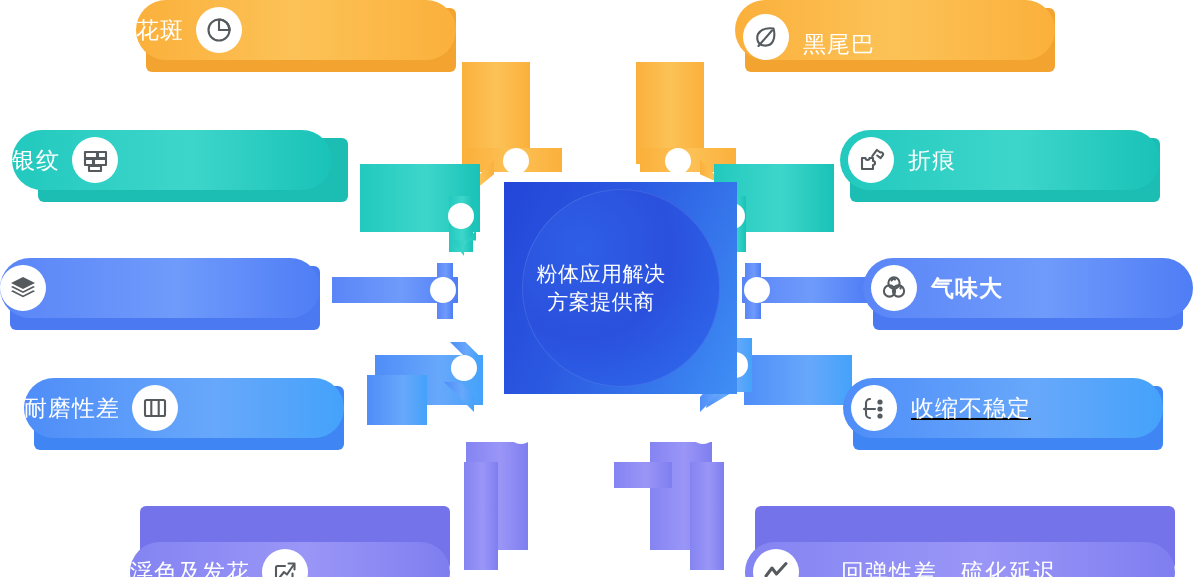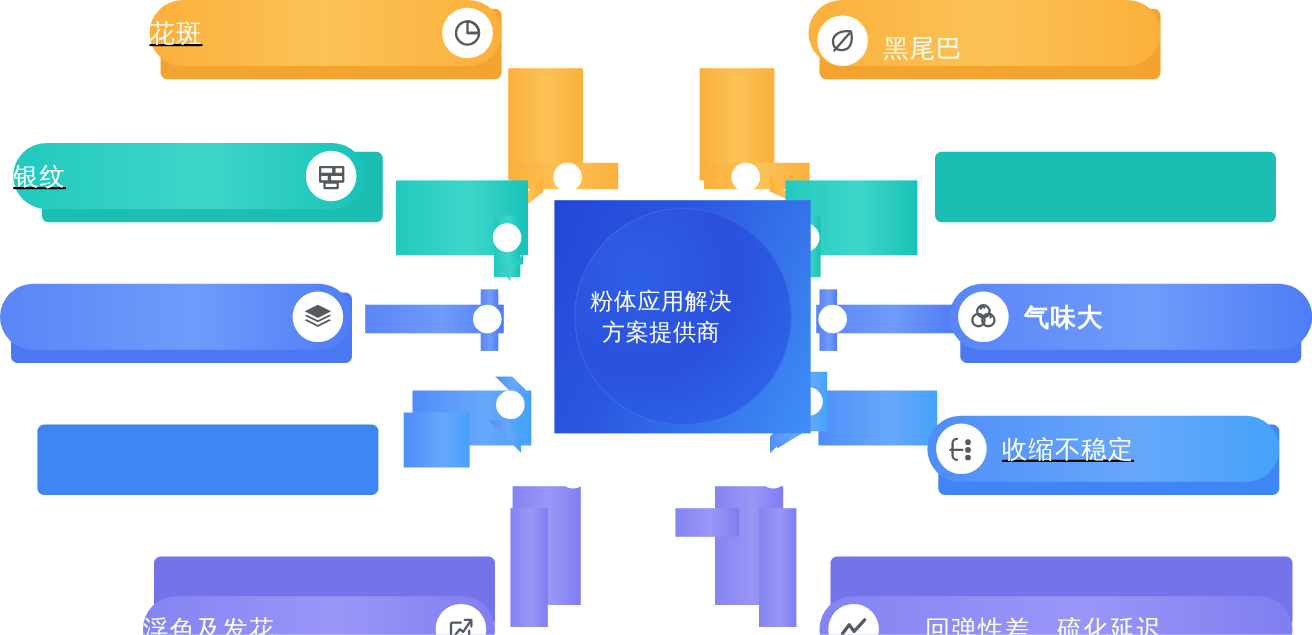--- a/index.html
+++ b/index.html
@@ -38,7 +38,7 @@
     position:absolute;z-index:4;height:60px;border-radius:30px;
     display:flex;align-items:center;box-sizing:border-box;
   }
-  .pill.right-icon{flex-direction:row-reverse;padding-right:8px;justify-content:space-between;text-decoration:underline;}
+  .pill.right-icon{flex-direction:row-reverse;padding-right:8px;justify-content:flex-end;}
   .pill.left-icon{flex-direction:row;padding-left:8px;justify-content:flex-start;}
   .pill .label{
     color:#ffffff;font-size:23px;letter-spacing:1px;white-space:nowrap;

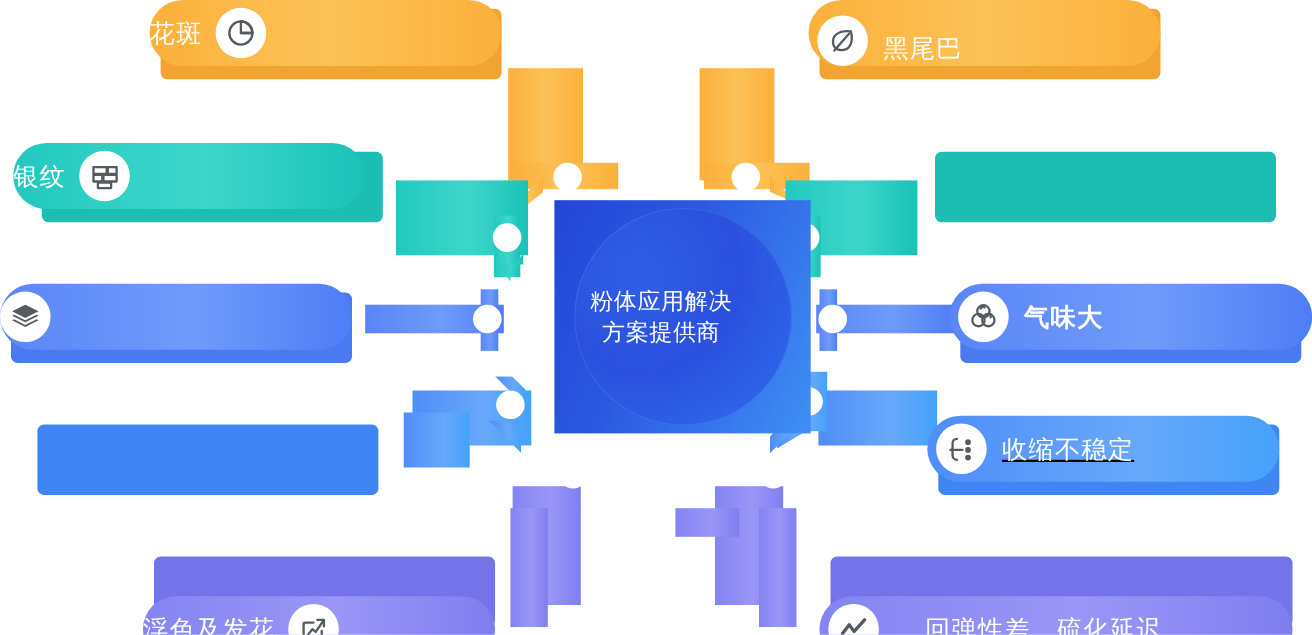--- a/index.html
+++ b/index.html
@@ -194,6 +194,15 @@
   </div>
 
   <div class="plate c-teal-d" style="left:850px;top:138px;width:310px;height:64px;"></div>
+  <div class="pill c-teal left-icon" style="left:840px;top:130px;width:320px;">
+    <span class="badge">
+      <svg width="30" height="30" viewBox="0 0 30 30">
+        <path class="icn" d="M6 13 L6 24 L17 24 L17 20 A2 2 0 0 0 17 16 L17 13 L13.5 13 A2 2 0 0 1 9.5 13 Z"></path>
+        <path class="icn" d="M16 10.5 L21.5 5 L24.5 8 A2 2 0 0 1 27 10.5 L24 13.5 L21 10.5" transform="rotate(-8 21 9)"></path>
+      </svg>
+    </span>
+    <span class="label">折痕</span>
+  </div>
 
   <div class="plate c-blue1-d" style="left:873px;top:266px;width:310px;height:64px;"></div>
   <div class="pill c-blue1 left-icon" style="left:863px;top:258px;width:330px;font-weight:bold;">

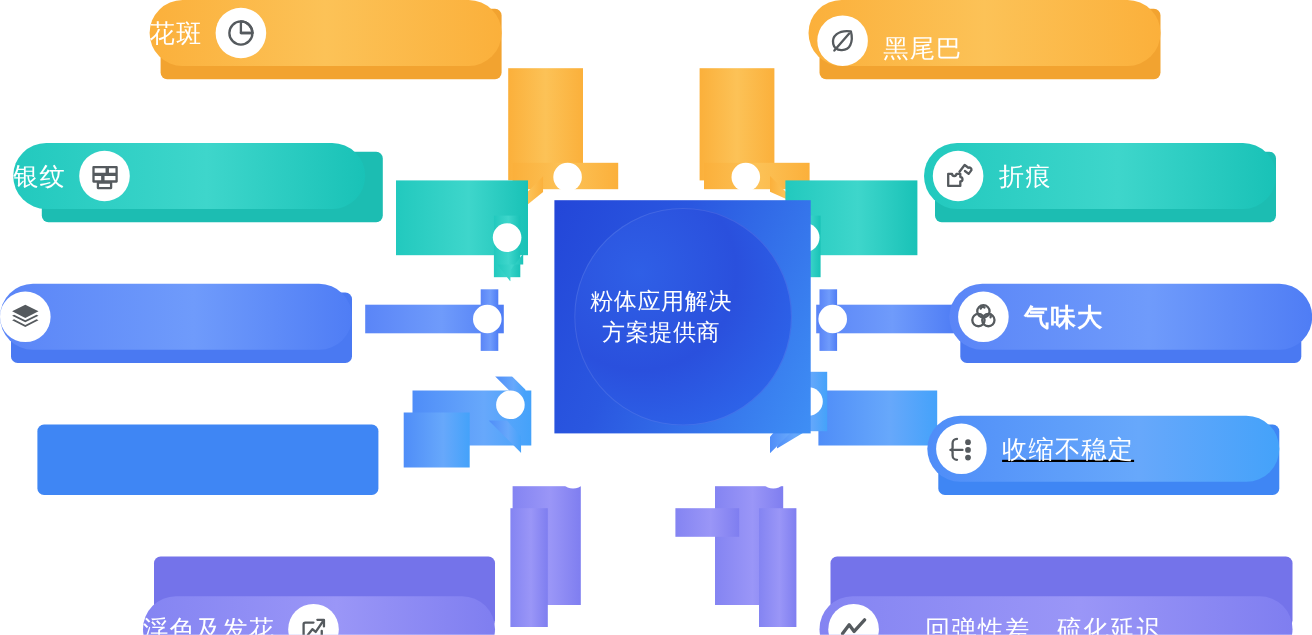--- a/index.html
+++ b/index.html
@@ -169,6 +169,15 @@
   </div>
 
   <div class="plate c-blue2-d" style="left:34px;top:386px;width:310px;height:64px;"></div>
+  <div class="pill c-blue2 right-icon" style="left:24px;top:378px;width:320px;">
+    <span class="badge">
+      <svg width="30" height="30" viewBox="0 0 30 30">
+        <rect class="icn" x="5" y="7" width="20" height="16" rx="1.5"></rect>
+        <path class="icn" d="M11.3 7 L11.3 23 M18.7 7 L18.7 23"></path>
+      </svg>
+    </span>
+    <span class="label">耐磨性差</span>
+  </div>
 
   <div class="plate c-purple-d" style="left:140px;top:506px;width:310px;height:64px;"></div>
   <div class="pill c-purple right-icon" style="left:130px;top:498px;width:320px;">

